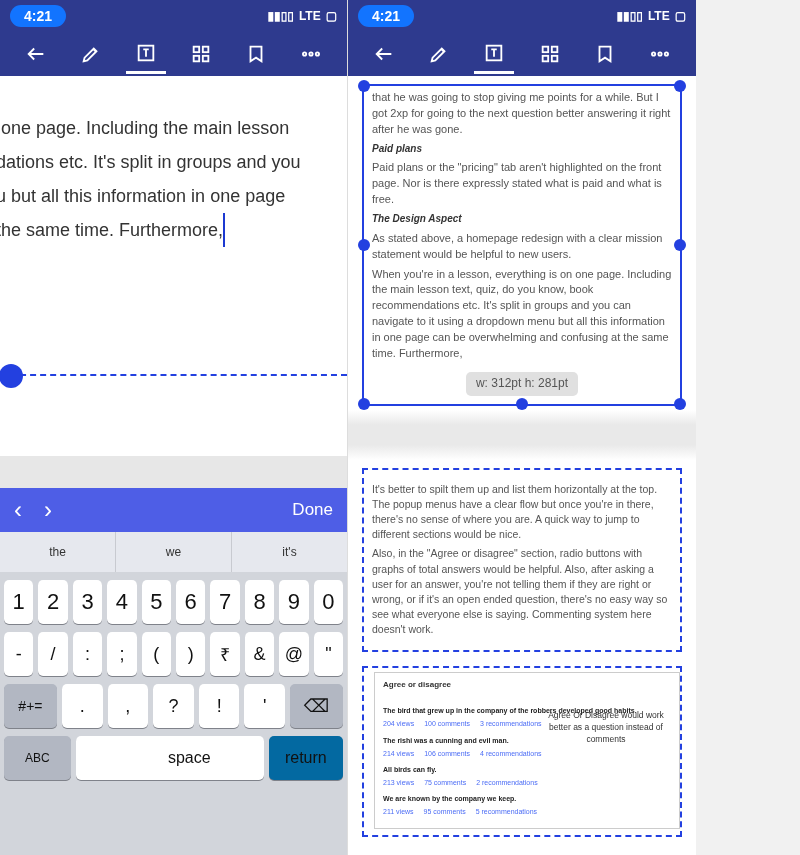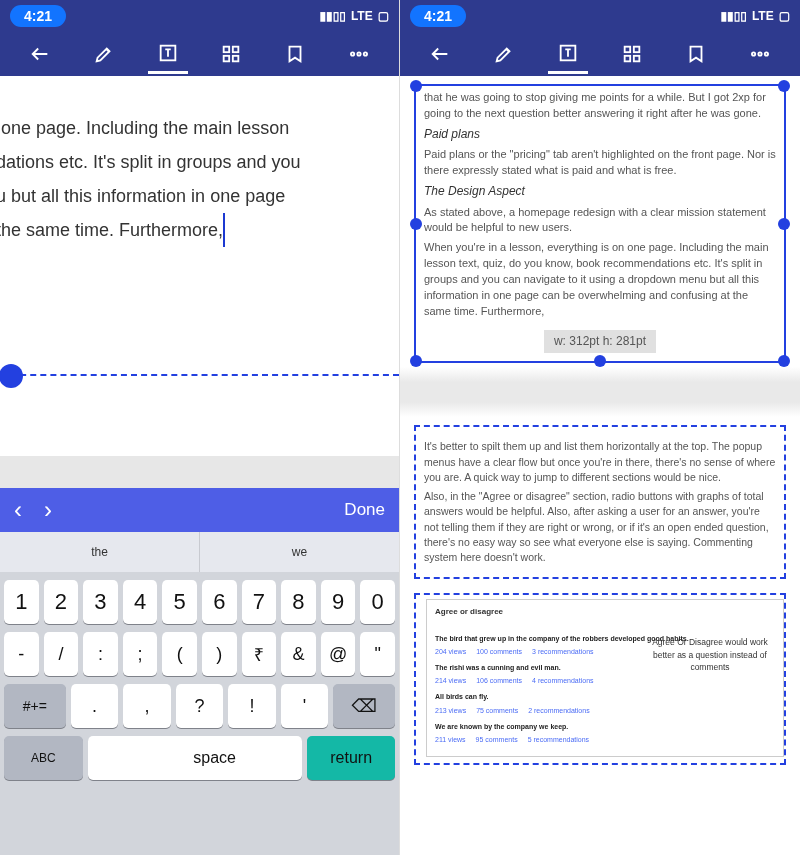--- a/index.html
+++ b/index.html
@@ -5,7 +5,7 @@
     * { box-sizing: border-box; margin: 0; padding: 0; }
     html, body { width: 800px; height: 855px; overflow: hidden; font-family: -apple-system, BlinkMacSystemFont, sans-serif; background: #f1f1f1; }
     .wrap { display: flex; width: 800px; height: 855px; }
-    .phone { width: 400px; height: 855px; position: relative; background: #fff; border-right: 1px solid #ddd; }
+    .phone { width: 348px; height: 855px; position: relative; background: #fff; border-right: 1px solid #ddd; }
     .phone:last-child { border-right: none; }
 
     

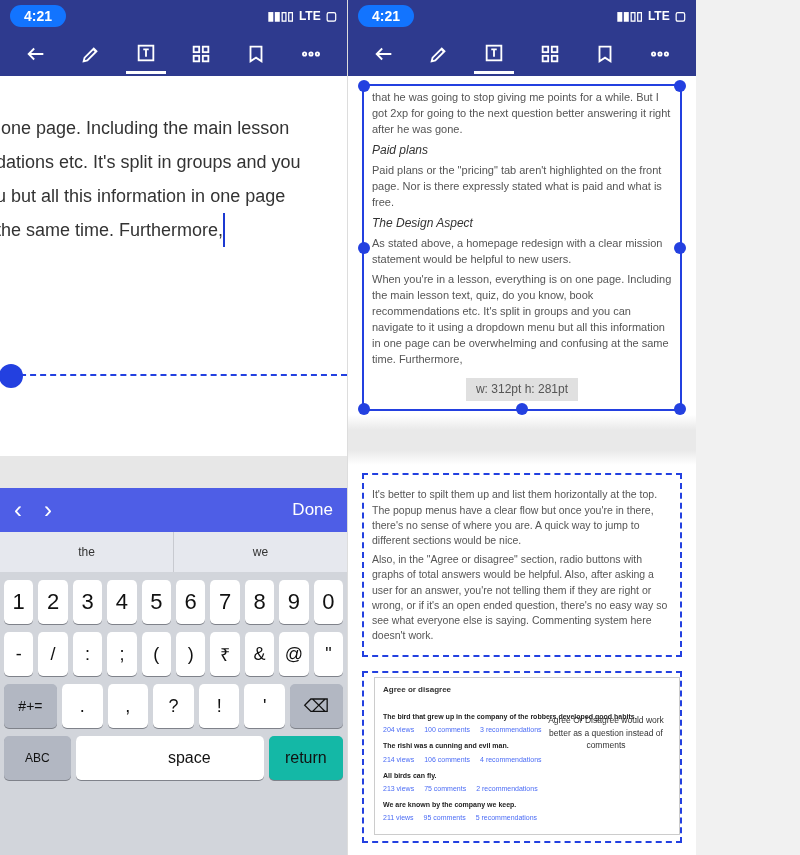--- a/index.html
+++ b/index.html
@@ -49,7 +49,7 @@
     
     .right-content { height: calc(855px - 32px - 44px); overflow: hidden; background: #fff; padding: 8px 14px 0 14px; font-size: 11px; color: #555; line-height: 1.45; position:relative; }
     .sel-box { border: 2px solid #2340e0; padding:0 8px 8px 8px; position:relative; margin-bottom:4px; }
-    .sel-box h4 { font-style:italic; font-weight:400; color:#333; margin:0 0 4px; font-size:12px; }
+    .sel-box h4 { font-style:italic; font-weight:700; color:#333; margin:0 0 4px; font-size:10px; }
     .sel-box p { margin:4px 0; }
     .sel-handle { position:absolute; width:12px; height:12px; background:#2340e0; border-radius:50%; }
     .h-tl{top:-6px;left:-6px;} .h-tr{top:-6px;right:-6px;} .h-bl{bottom:-6px;left:-6px;} .h-br{bottom:-6px;right:-6px;}

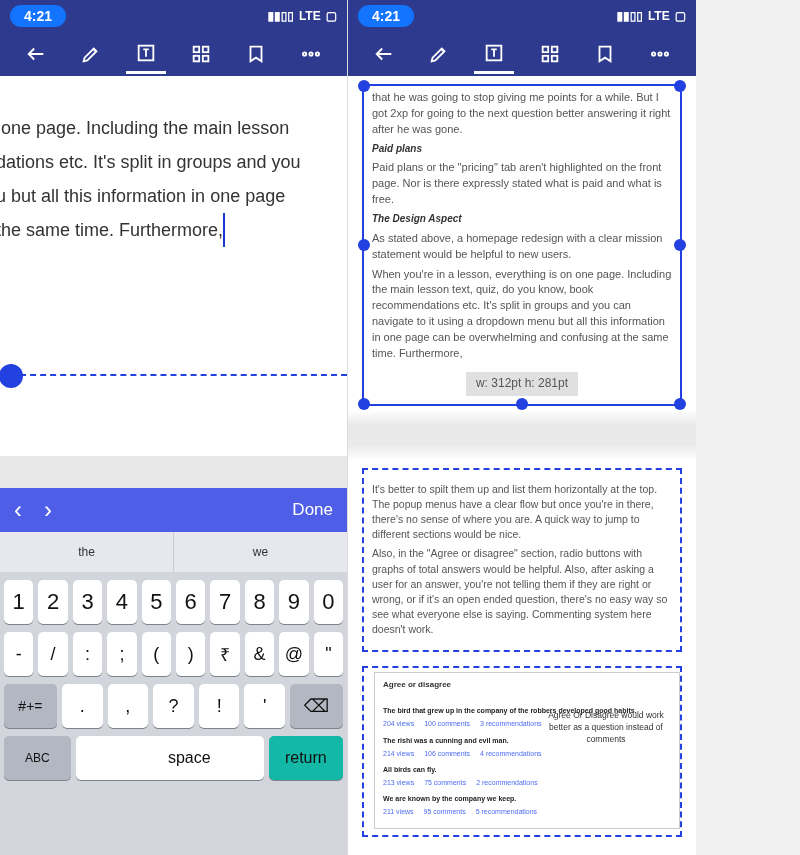--- a/index.html
+++ b/index.html
@@ -55,7 +55,7 @@
     .h-tl{top:-6px;left:-6px;} .h-tr{top:-6px;right:-6px;} .h-bl{bottom:-6px;left:-6px;} .h-br{bottom:-6px;right:-6px;}
     .h-bc{bottom:-6px;left:calc(50% - 6px);}
     .h-ml{top:calc(50% - 6px);left:-6px;} .h-mr{top:calc(50% - 6px);right:-6px;}
-    .dim-badge { background:#e0e0e0; border-radius:0; padding:3px 10px; display:inline-block; margin:6px auto 0; color:#555; font-size:12px; }
+    .dim-badge { background:#e0e0e0; border-radius:5px; padding:3px 10px; display:inline-block; margin:6px auto 0; color:#555; font-size:12px; }
     .dim-wrap { text-align:center; }
     .sep-block { height:50px; margin: 0 -14px 8px -14px; background:linear-gradient(#fff 0%,#e9e9e9 30%,#e9e9e9 70%,#fff 100%); }
     .dash-box { border:2px dashed #2340e0; padding:8px; margin-bottom:14px; font-size:10.5px; }

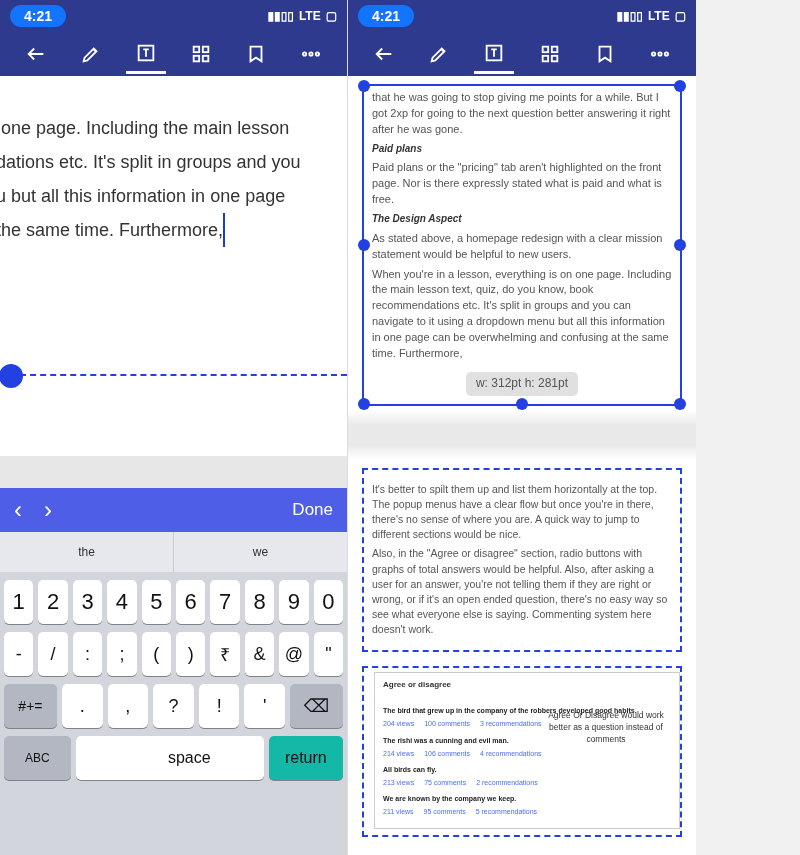--- a/index.html
+++ b/index.html
@@ -141,6 +141,7 @@
       <div class="kb-suggest">
         <div class="kb-sug">the</div>
         <div class="kb-sug">we</div>
+        <div class="kb-sug">it's</div>
       </div>
       <div class="kb-rows">
         <div class="kb-row">

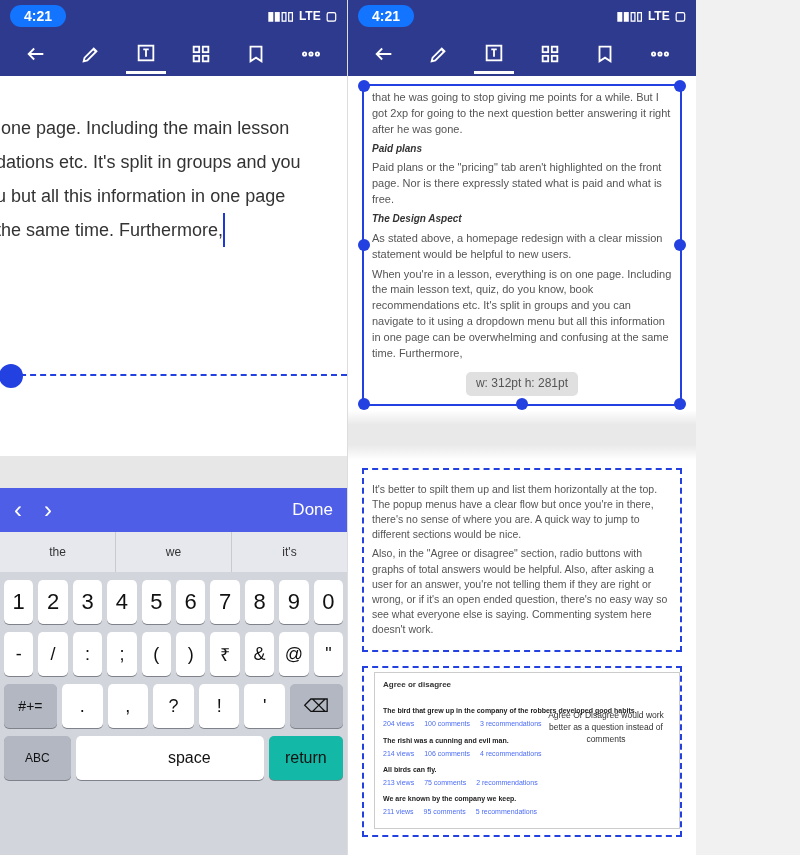--- a/index.html
+++ b/index.html
@@ -43,7 +43,7 @@
     .key.small { font-size:18px; }
     .key.special { background:#b2b7c2; }
     .key.space { flex:4; font-size:16px;padding-left:39px; }
-    .key.ret { flex:2; background:#14b8a6; font-size:16px; }
+    .key.ret { flex:2; background:#0369a1; font-size:16px; }
     .kb-bottom { height:40px; background:#d2d5db; display:flex; align-items:center; justify-content:space-between; padding:0 18px; font-size:22px; color:#555; }
 
     

